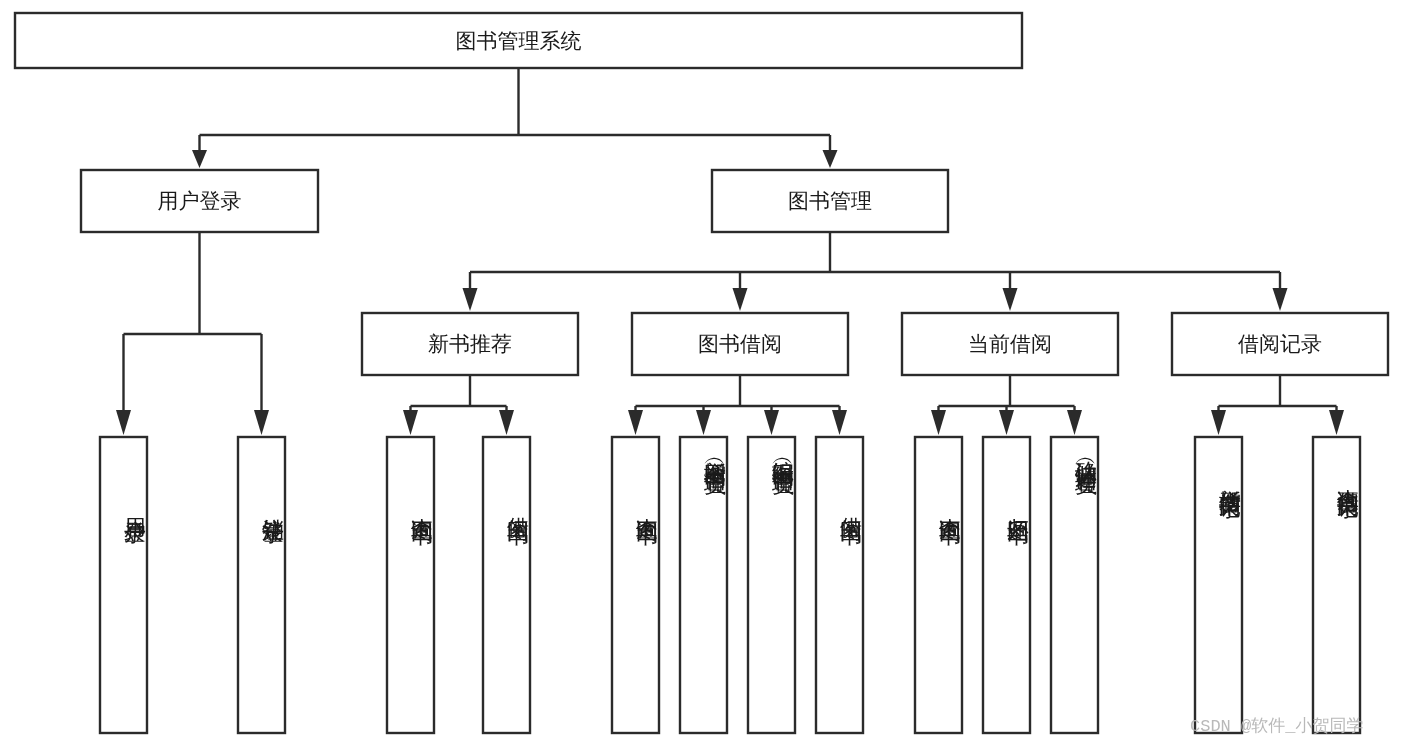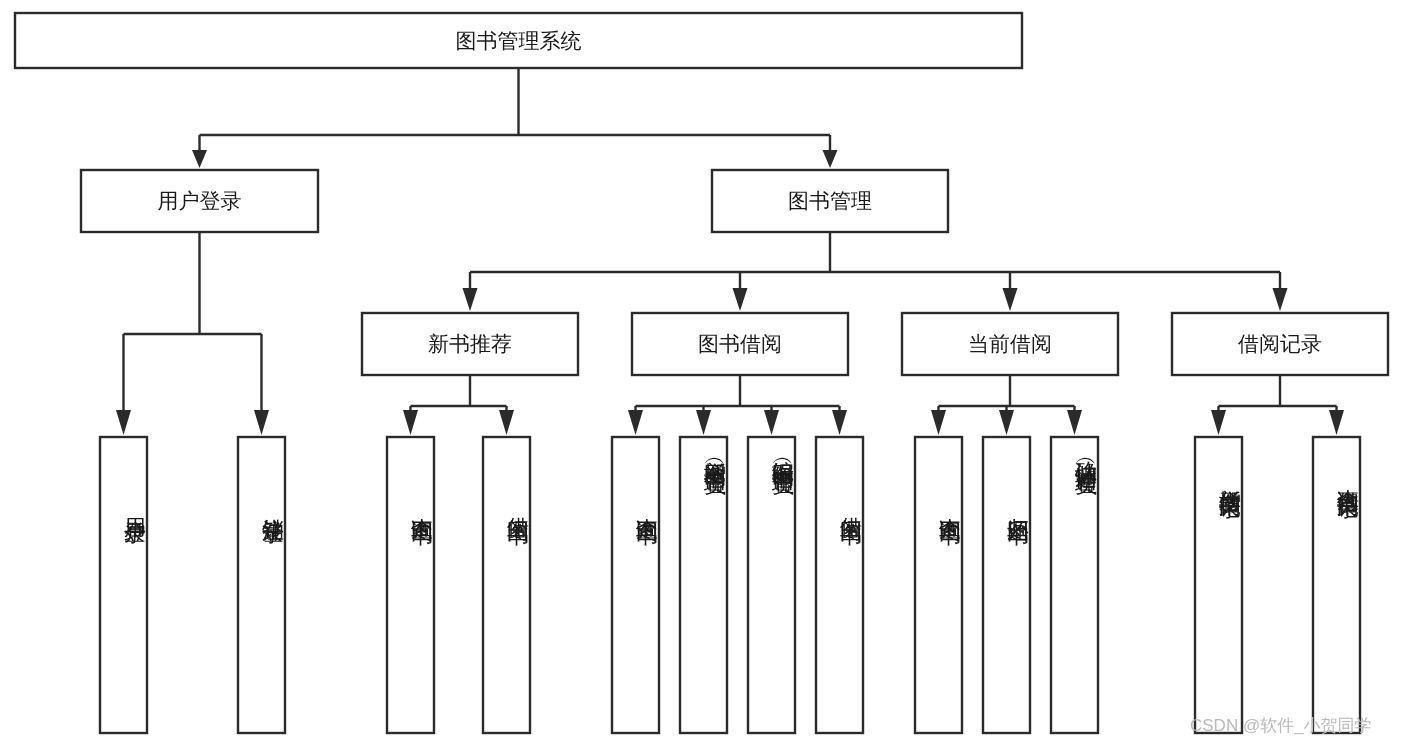--- a/index.html
+++ b/index.html
@@ -63,7 +63,7 @@
   }
   .watermark {
     position: absolute;
-    font-family: Liberation Sans, sans-serif;
+    font-family: Liberation Mono, monospace;
     font-size: 17px;
     color: #b9b9b9;
     left: 1190px;

